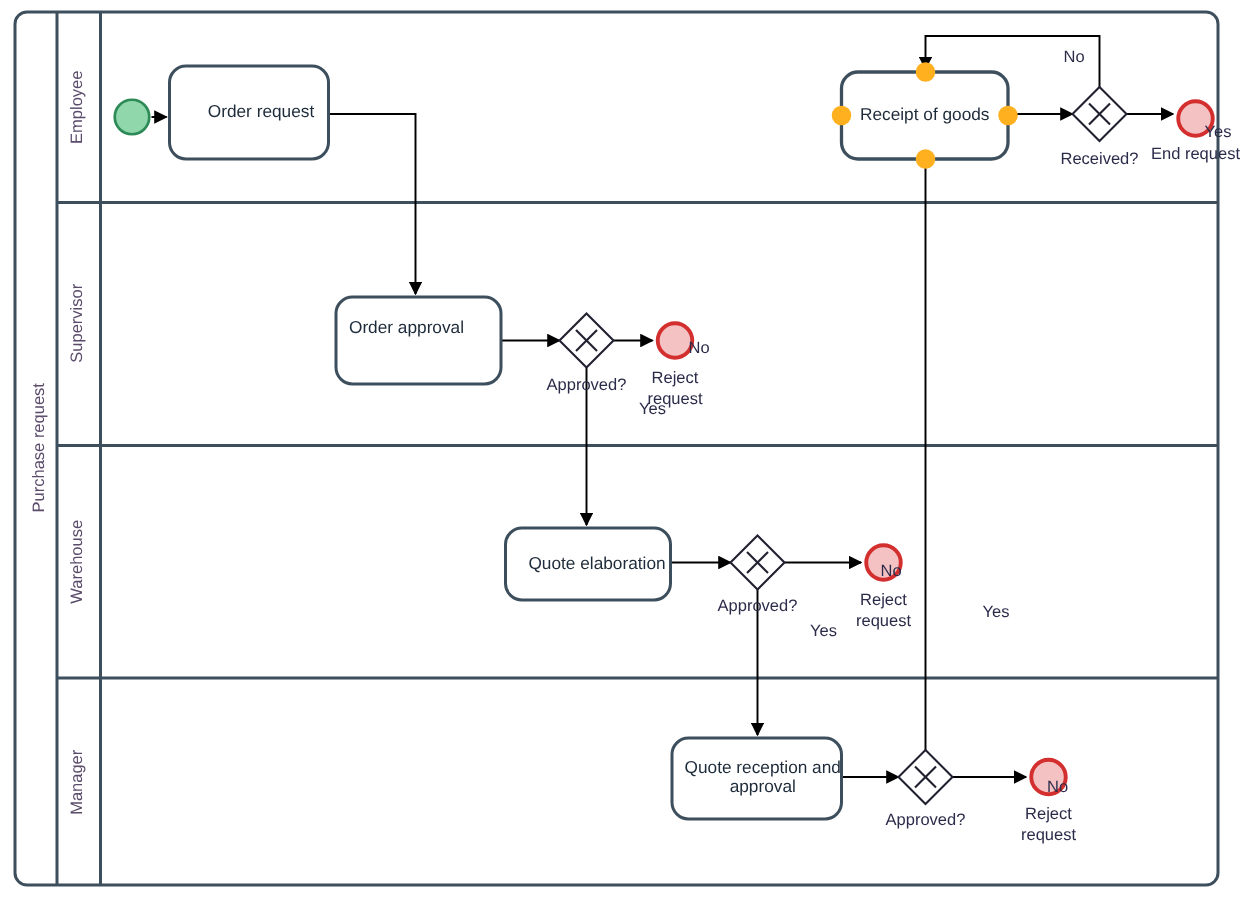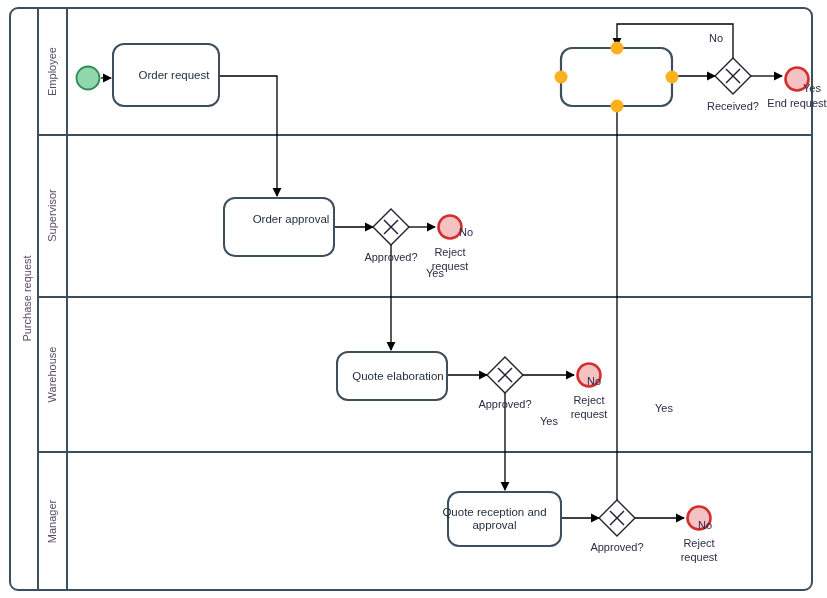--- a/index.html
+++ b/index.html
@@ -177,6 +177,7 @@
 
   <div class="lbl task ctr" style="left:113px; top:44px; width:122px; height:62px;">Order request</div>
 
+  <div class="lbl task ctr" style="left:561px; top:48px; width:111px; height:58px;">Receipt of goods</div>
 
   <div class="lbl task ctr" style="left:236px; top:198px; width:110px; height:42px;text-align:center;">Order approval</div>
 

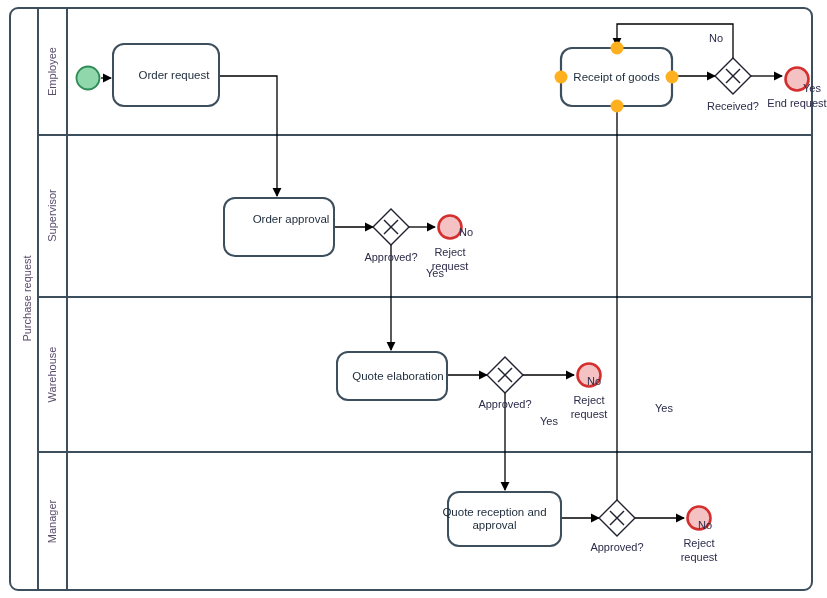--- a/index.html
+++ b/index.html
@@ -179,7 +179,7 @@
 
   <div class="lbl task ctr" style="left:561px; top:48px; width:111px; height:58px;">Receipt of goods</div>
 
-  <div class="lbl task ctr" style="left:236px; top:198px; width:110px; height:42px;text-align:center;">Order approval</div>
+  <div class="lbl task ctr" style="left:216px; top:198px; width:110px; height:42px;text-align:center;">Order approval</div>
 
   <div class="lbl task ctr" style="left:337px; top:352px; width:122px; height:48px;">Quote elaboration</div>
 

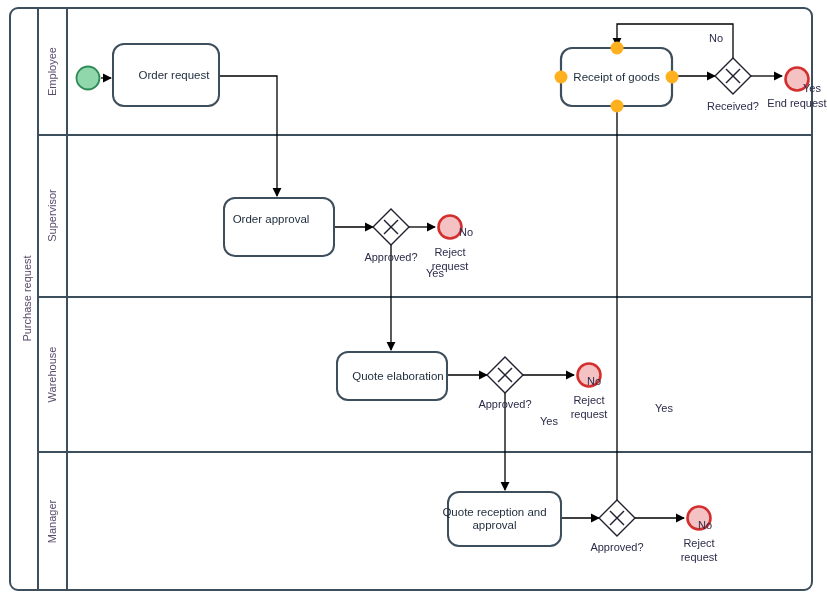--- a/index.html
+++ b/index.html
@@ -183,7 +183,7 @@
 
   <div class="lbl task ctr" style="left:337px; top:352px; width:122px; height:48px;">Quote elaboration</div>
 
-  <div class="lbl task ctr" style="left:424px; top:492px; width:109px; height:54px; padding:0 16px;">Quote reception and approval</div>
+  <div class="lbl task ctr" style="left:450px; top:492px; width:109px; height:54px; padding:0 4px;">Quote reception and approval</div>
 
   <div class="lbl elem" style="left:703px; top:100px; width:60px; text-align:center;">Received?</div>
 

